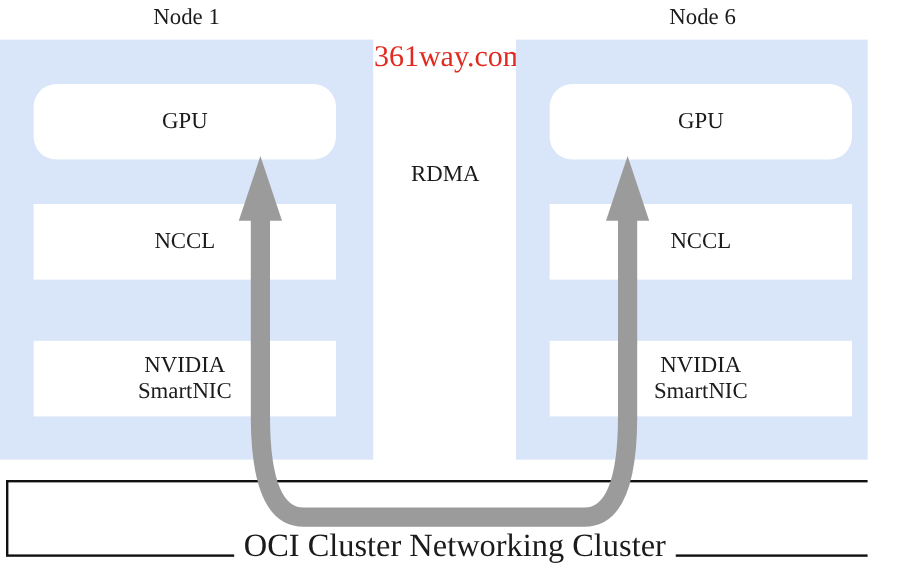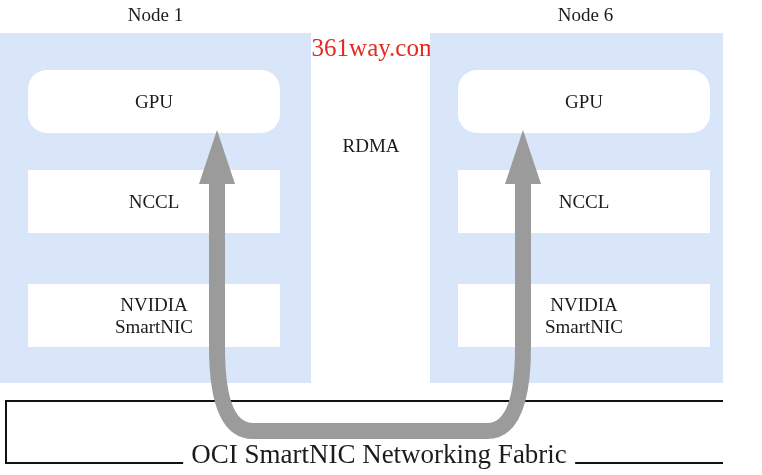--- a/index.html
+++ b/index.html
@@ -137,7 +137,7 @@
   <div class="rdma-label">RDMA</div>
 
   <div id="fabric-box">
-    <div id="fabric-label">OCI SmartNIC Networking Fabric</div>
+    <div id="fabric-label">OCI Cluster Networking Cluster</div>
   </div>
 
   <svg id="rdma-arrow" viewBox="0 0 762 475" xmlns="http://www.w3.org/2000/svg" aria-hidden="true">

